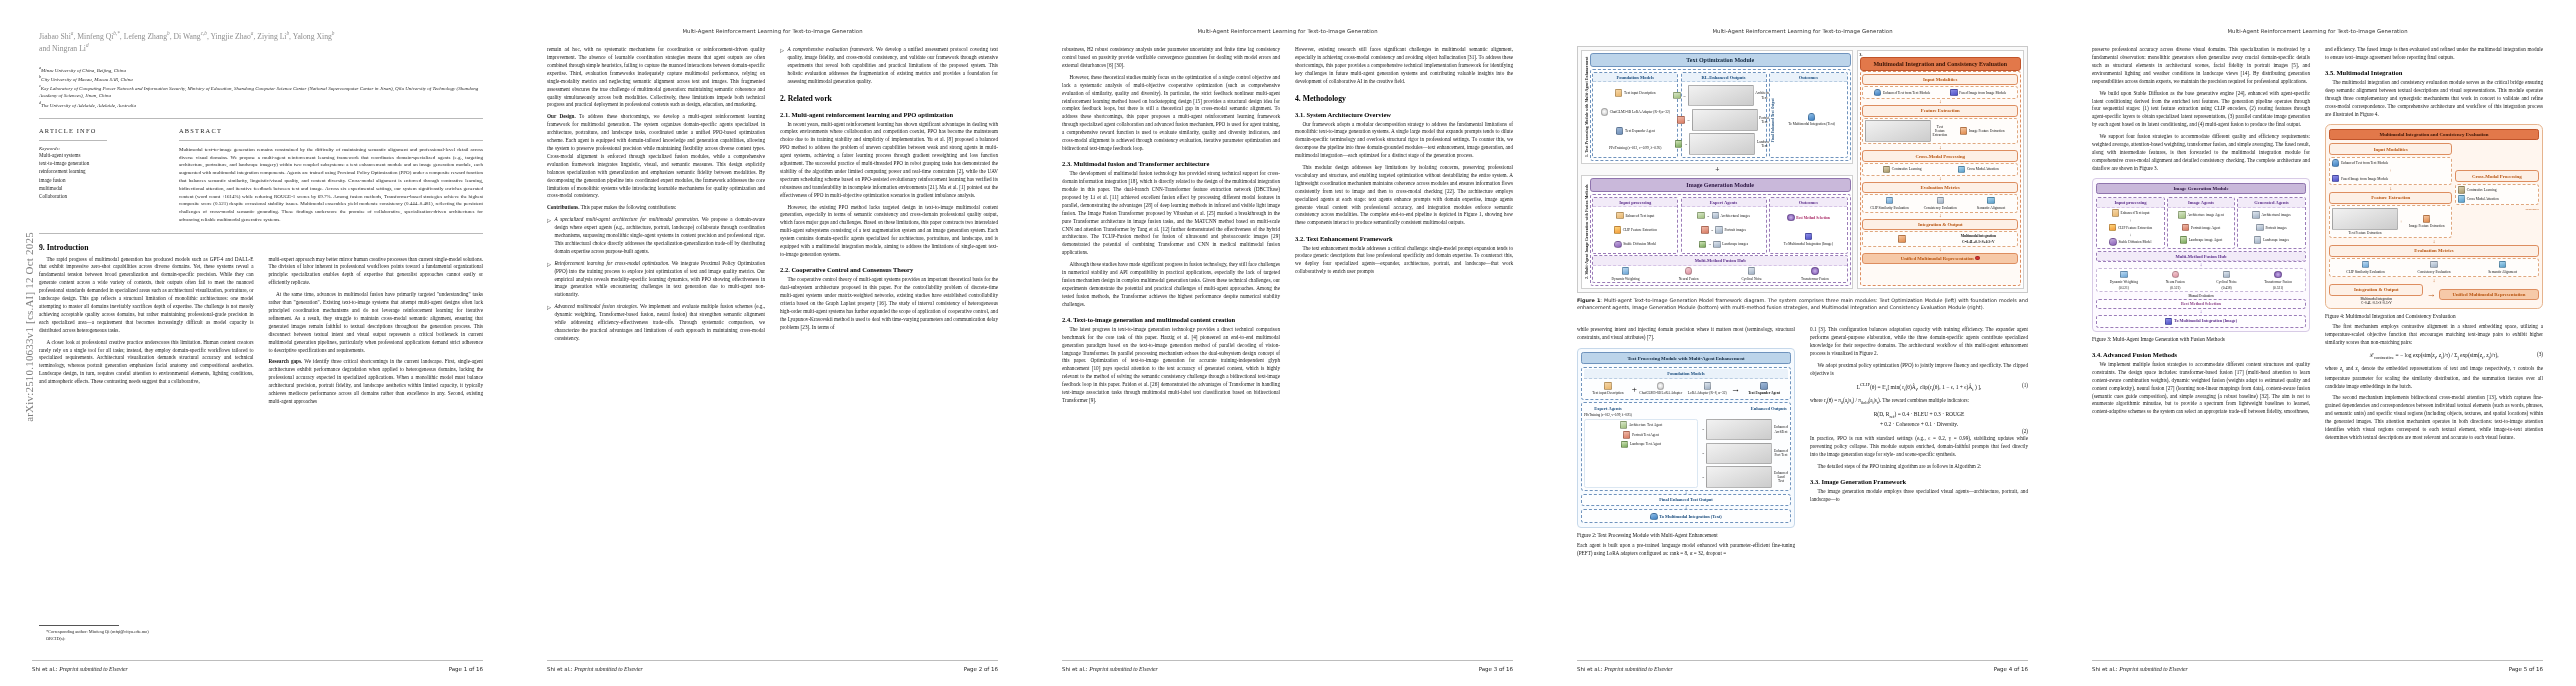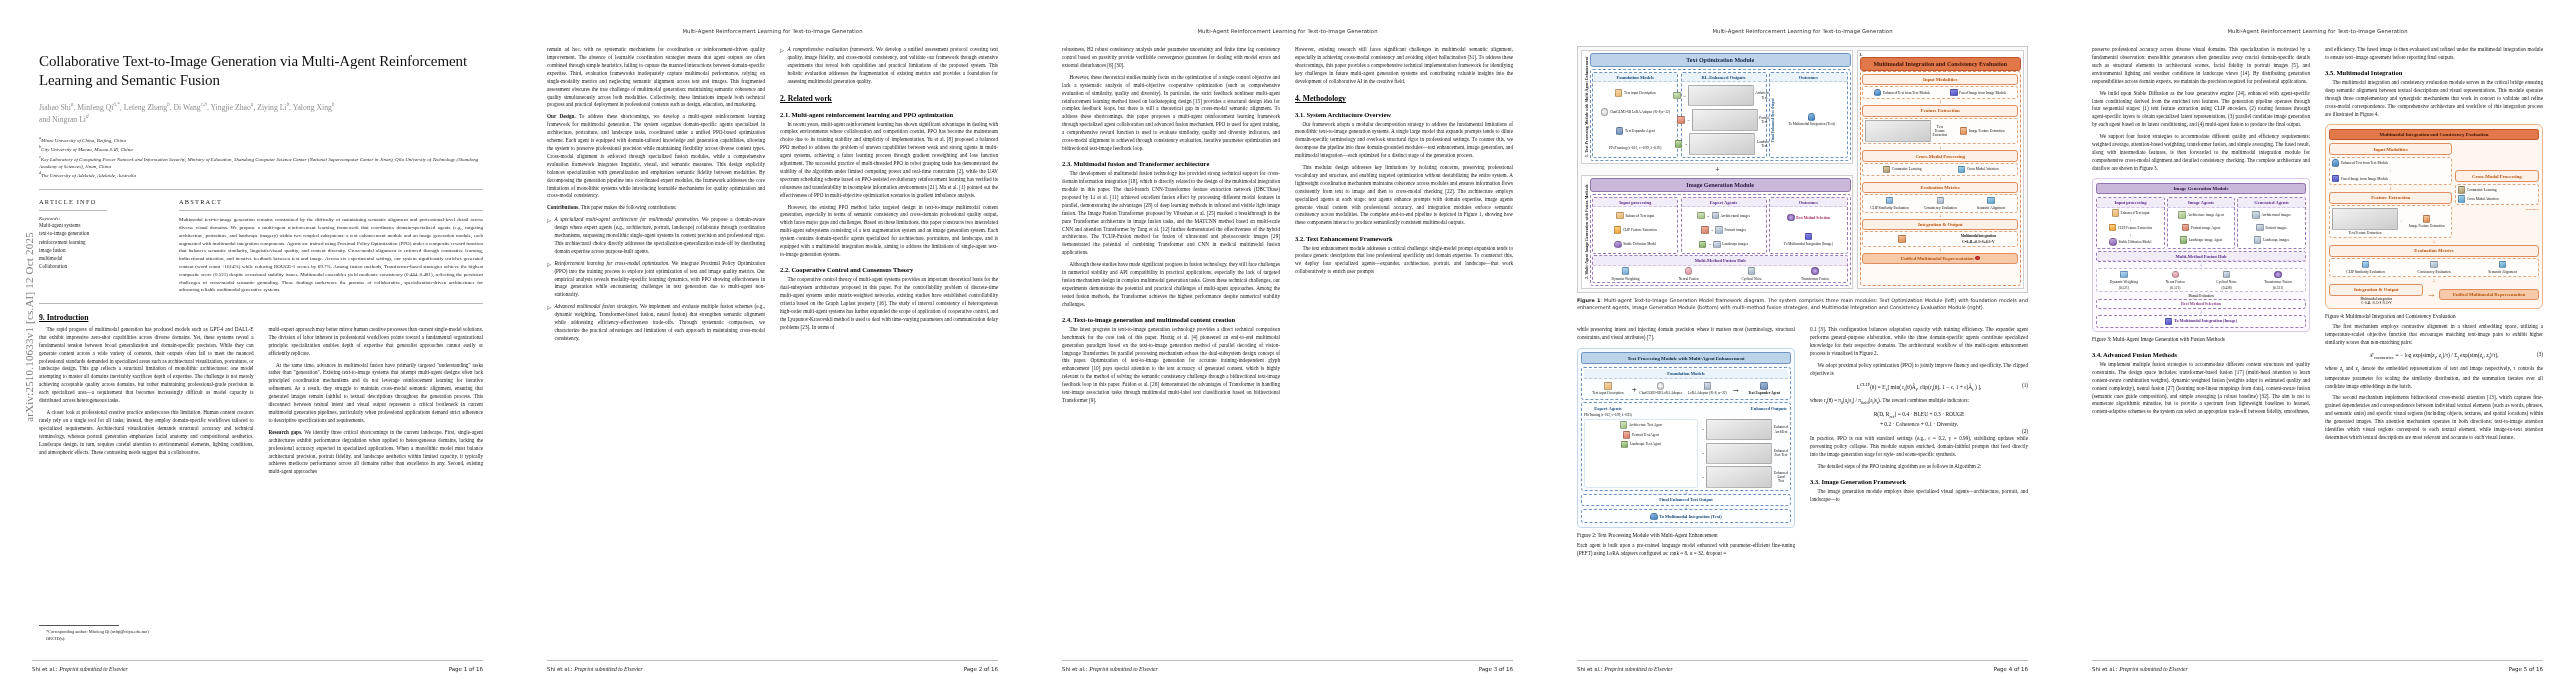--- a/index.html
+++ b/index.html
@@ -302,7 +302,6 @@
   <div class="page page-1">
     <div class="arxiv-stamp">arXiv:2510.10633v1  [cs.AI]  12 Oct 2025</div>
 
-    <h1 class="title">Collaborative Text-to-Image Generation via Multi-Agent Reinforcement Learning and Semantic Fusion</h1>
 
     <div class="authors">
       <span id="a1">Jiabao Shi<sup>a</sup>, Minfeng Qi<sup>b,*</sup>, Lefeng Zhang<sup>b</sup>, Di Wang<sup>c,b</sup>, Yingjie Zhao<sup>a</sup>, Ziying Li<sup>b</sup>, Yalong Xing<sup>b</sup></span><br>

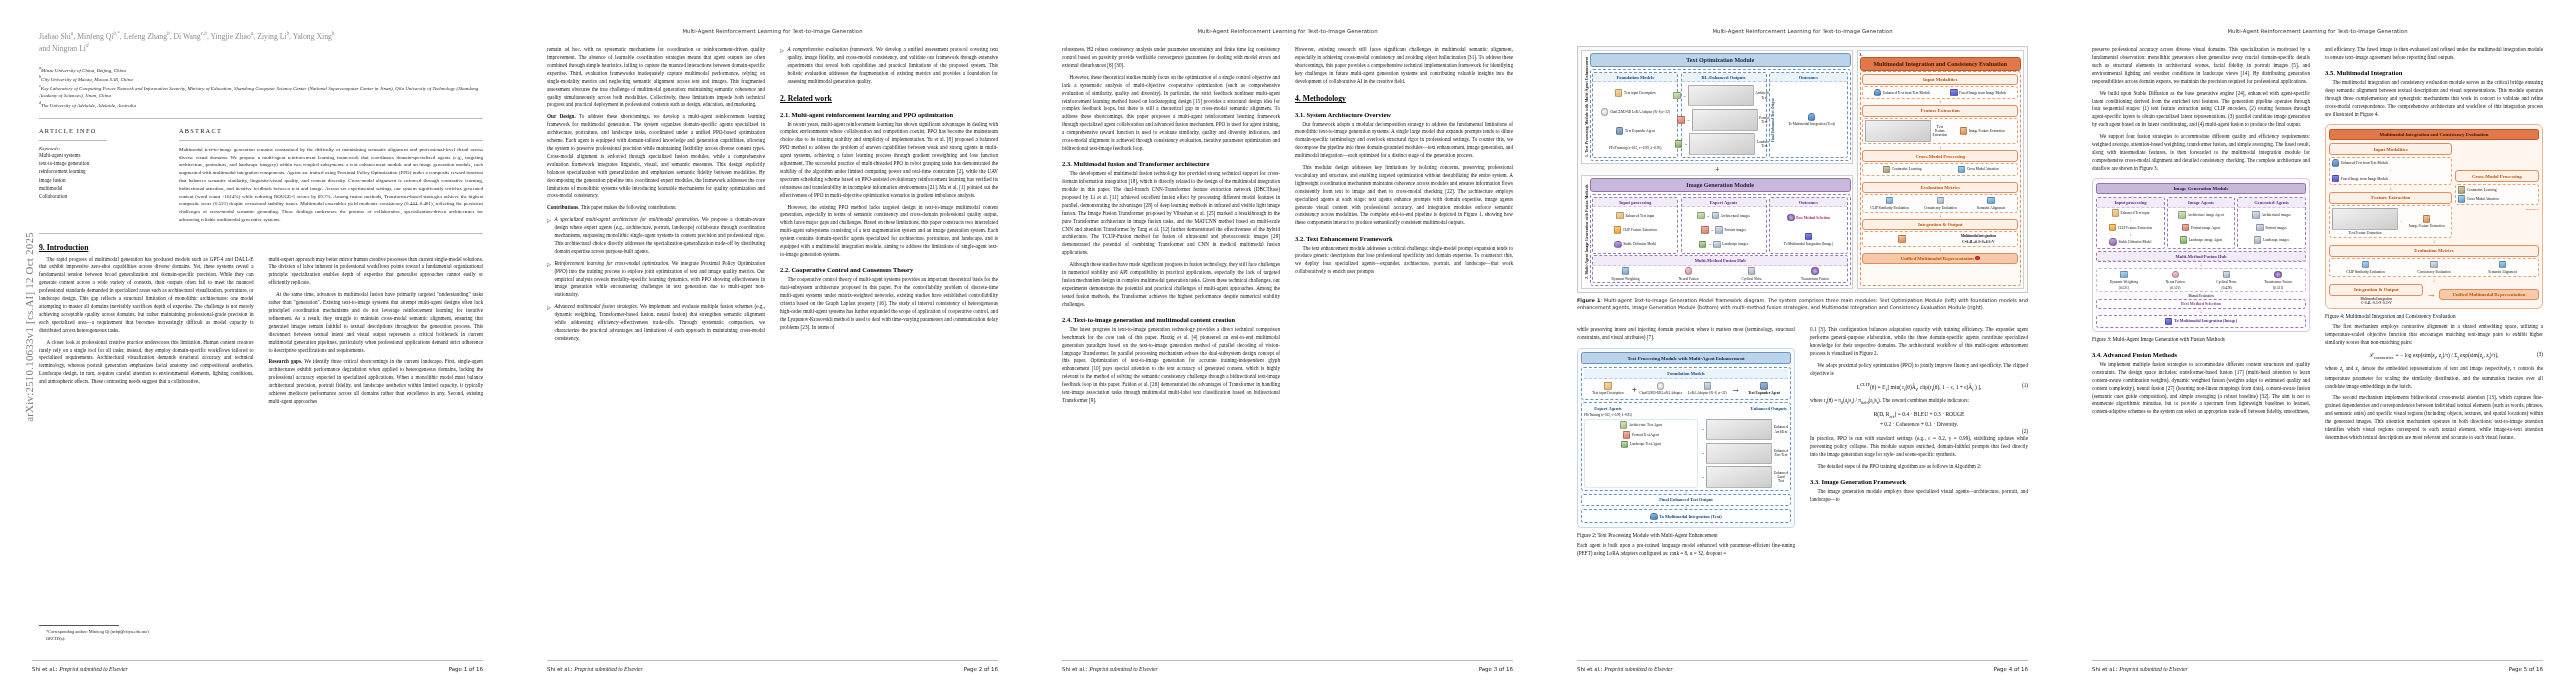--- a/index.html
+++ b/index.html
@@ -112,7 +112,6 @@
     font-weight:700;
     margin:8.6px 0 4px 0;
     color:#000;
-    text-decoration:underline;
   }
   h3.subsec {
     font-size:6.5px;

